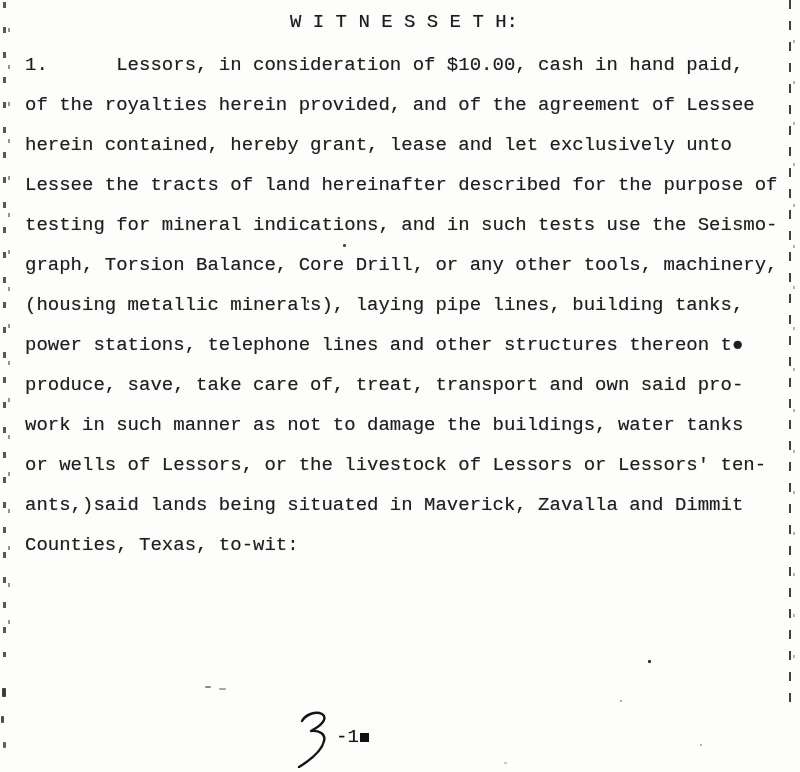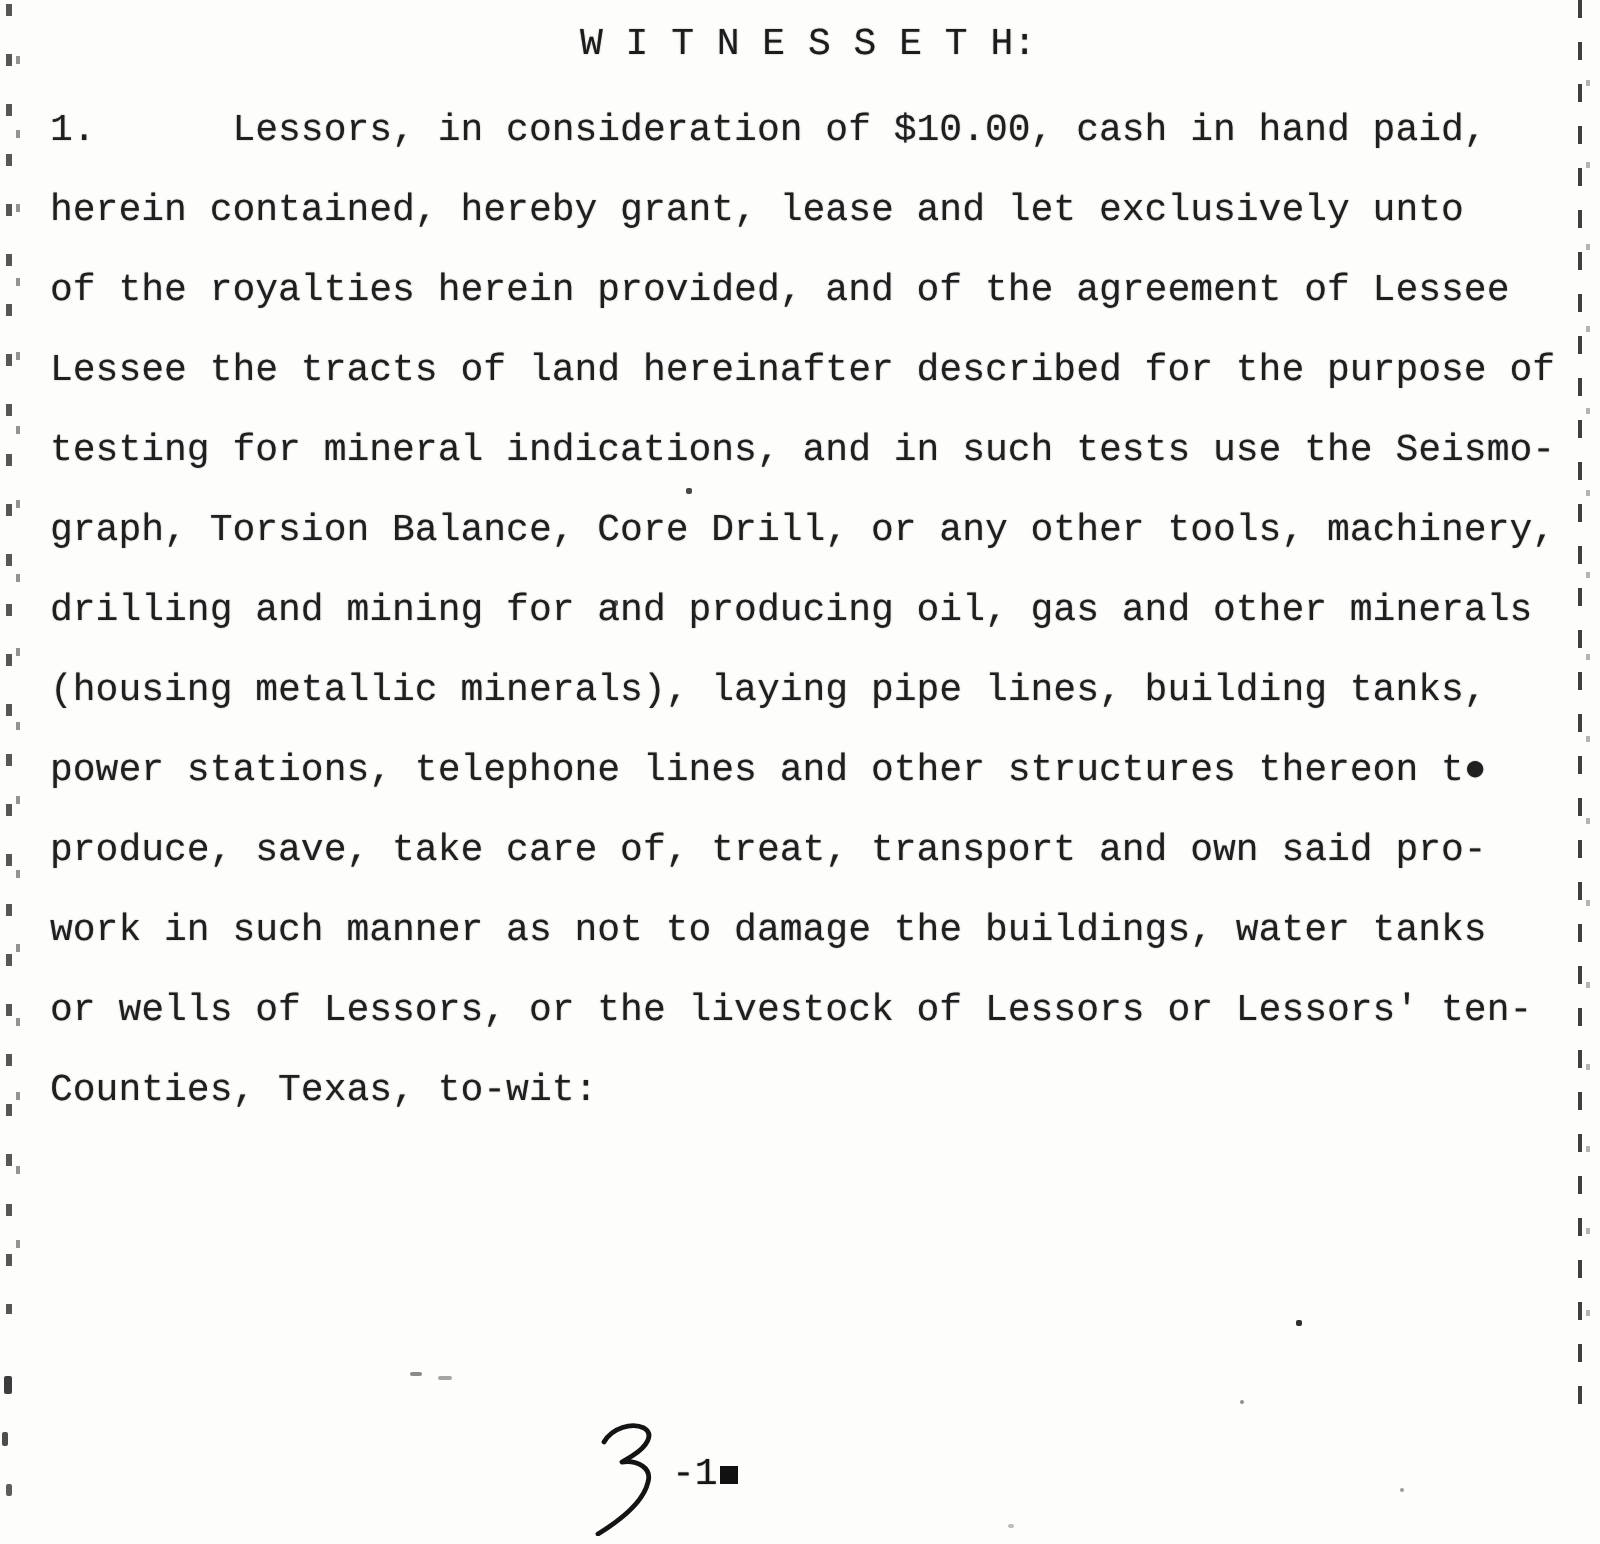--- a/index.html
+++ b/index.html
@@ -123,8 +123,8 @@
 
   <div class="doc-body">
     <div class="doc-line">1.      Lessors, in consideration of $10.00, cash in hand paid,</div>
+    <div class="doc-line">of the royalties herein provided, and of the agreement of Lessee</div>
     <div class="doc-line">herein contained, hereby grant, lease and let exclusively unto</div>
-    <div class="doc-line">of the royalties herein provided, and of the agreement of Lessee</div>
     <div class="doc-line">Lessee the tracts of land hereinafter described for the purpose of</div>
     <div class="doc-line">testing for mineral indications, and in such tests use the Seismo-</div>
     <div class="doc-line">graph, Torsion Balance, Core Drill, or any other tools, machinery,</div>

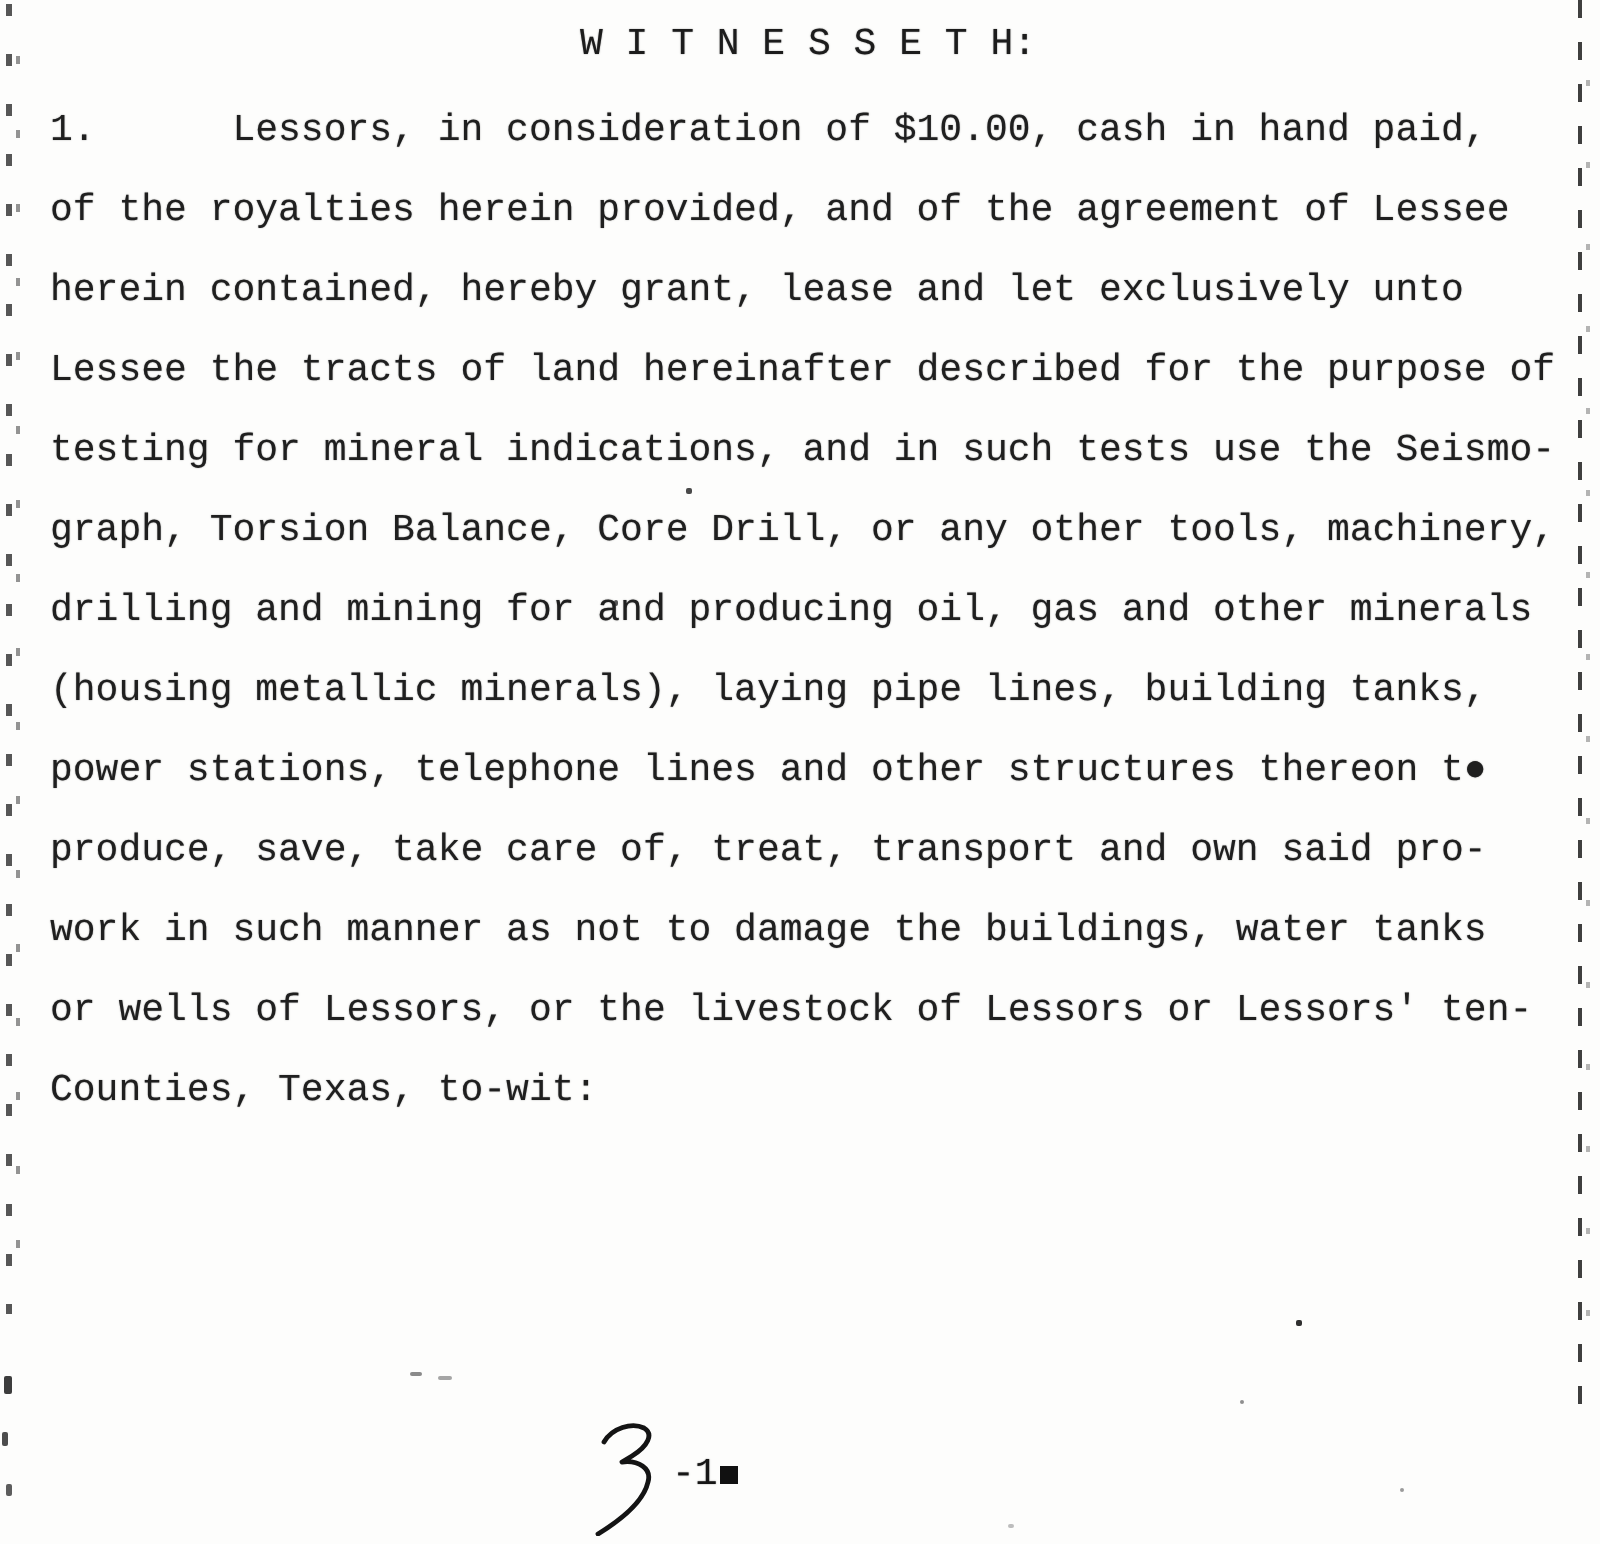--- a/index.html
+++ b/index.html
@@ -128,7 +128,6 @@
     <div class="doc-line">Lessee the tracts of land hereinafter described for the purpose of</div>
     <div class="doc-line">testing for mineral indications, and in such tests use the Seismo-</div>
     <div class="doc-line">graph, Torsion Balance, Core Drill, or any other tools, machinery,</div>
-    <div class="doc-line">drilling and mining for and producing oil, gas and other minerals</div>
     <div class="doc-line">(housing metallic minerals), laying pipe lines, building tanks,</div>
     <div class="doc-line">power stations, telephone lines and other structures thereon t●</div>
     <div class="doc-line">produce, save, take care of, treat, transport and own said pro-</div>

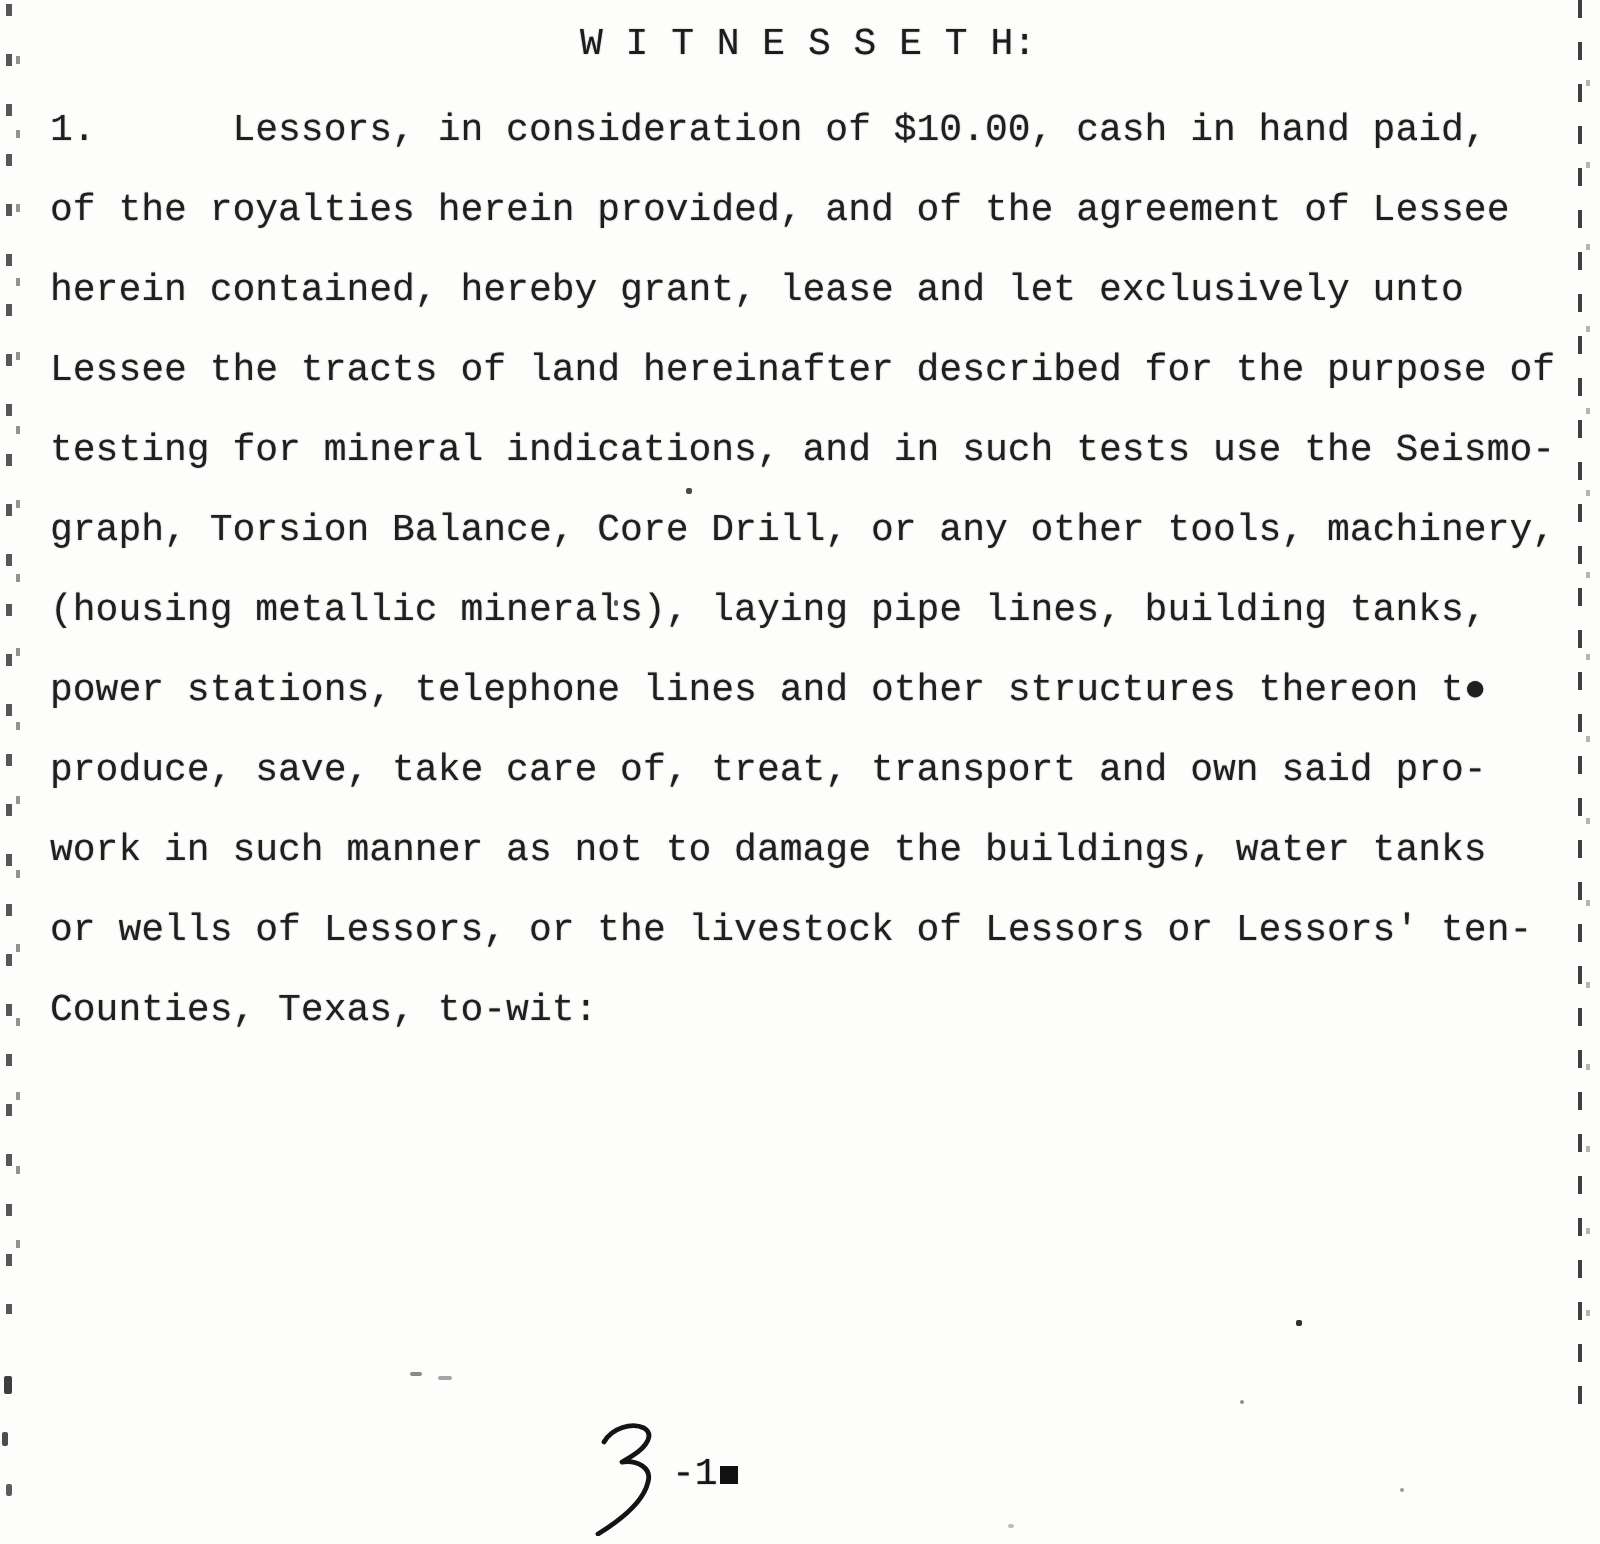--- a/index.html
+++ b/index.html
@@ -133,6 +133,7 @@
     <div class="doc-line">produce, save, take care of, treat, transport and own said pro-</div>
     <div class="doc-line">work in such manner as not to damage the buildings, water tanks</div>
     <div class="doc-line">or wells of Lessors, or the livestock of Lessors or Lessors' ten-</div>
+    <div class="doc-line">ants,)said lands being situated in Maverick, Zavalla and Dimmit</div>
     <div class="doc-line">Counties, Texas, to-wit:</div>
   </div>
 

